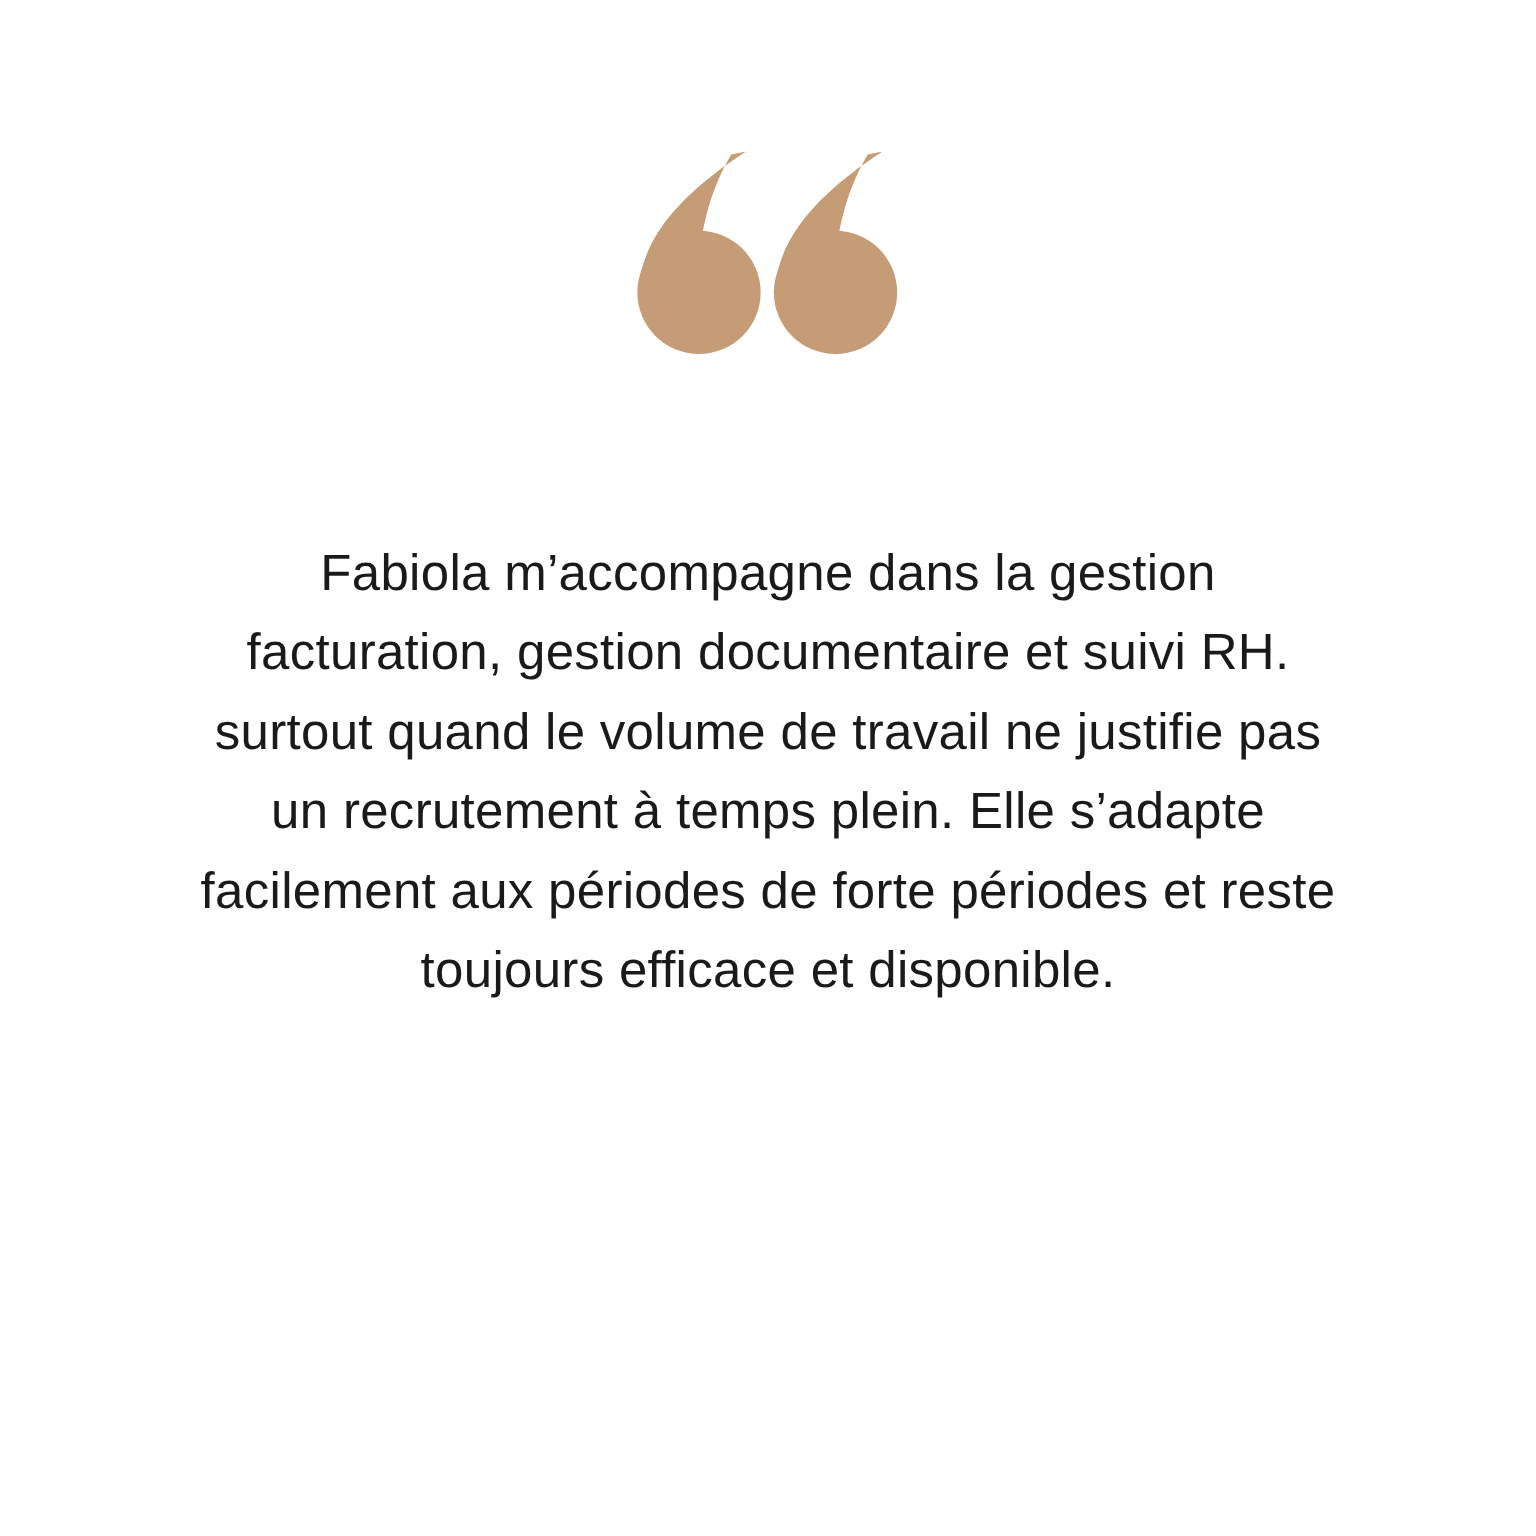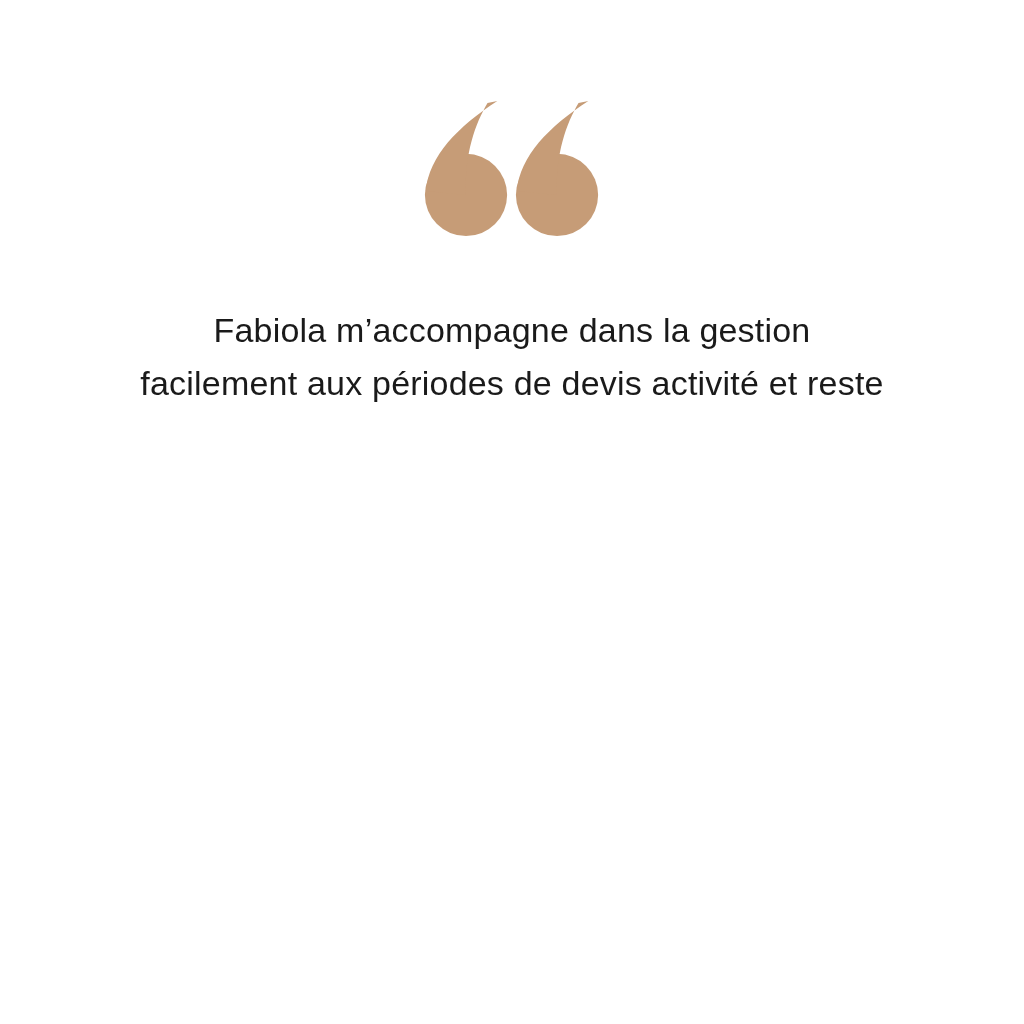--- a/index.html
+++ b/index.html
@@ -28,7 +28,7 @@
     flex: 0 0 auto;
   }
   .quote-text {
-    margin-top: 66px;
+    margin-top: 118px;
     width: 960px;
     text-align: center;
     font-size: 34px;

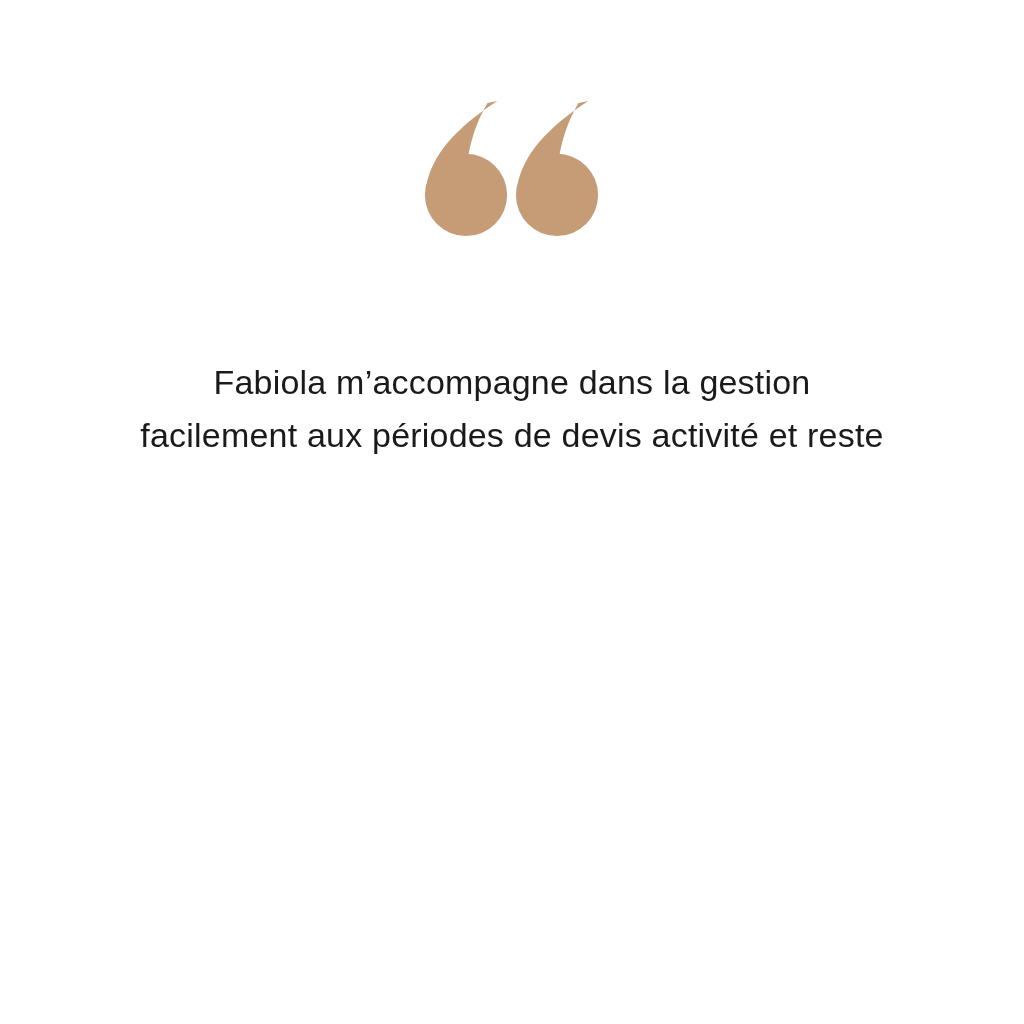--- a/index.html
+++ b/index.html
@@ -61,6 +61,7 @@
 
   <div class="quote-text">
     <div class="quote-line">Fabiola m’accompagne dans la gestion</div>
+    <div class="quote-line">facturation, gestion documentaire et suivi RH.</div>
     <div class="quote-line">facilement aux périodes de devis activité et reste</div>
   </div>
 

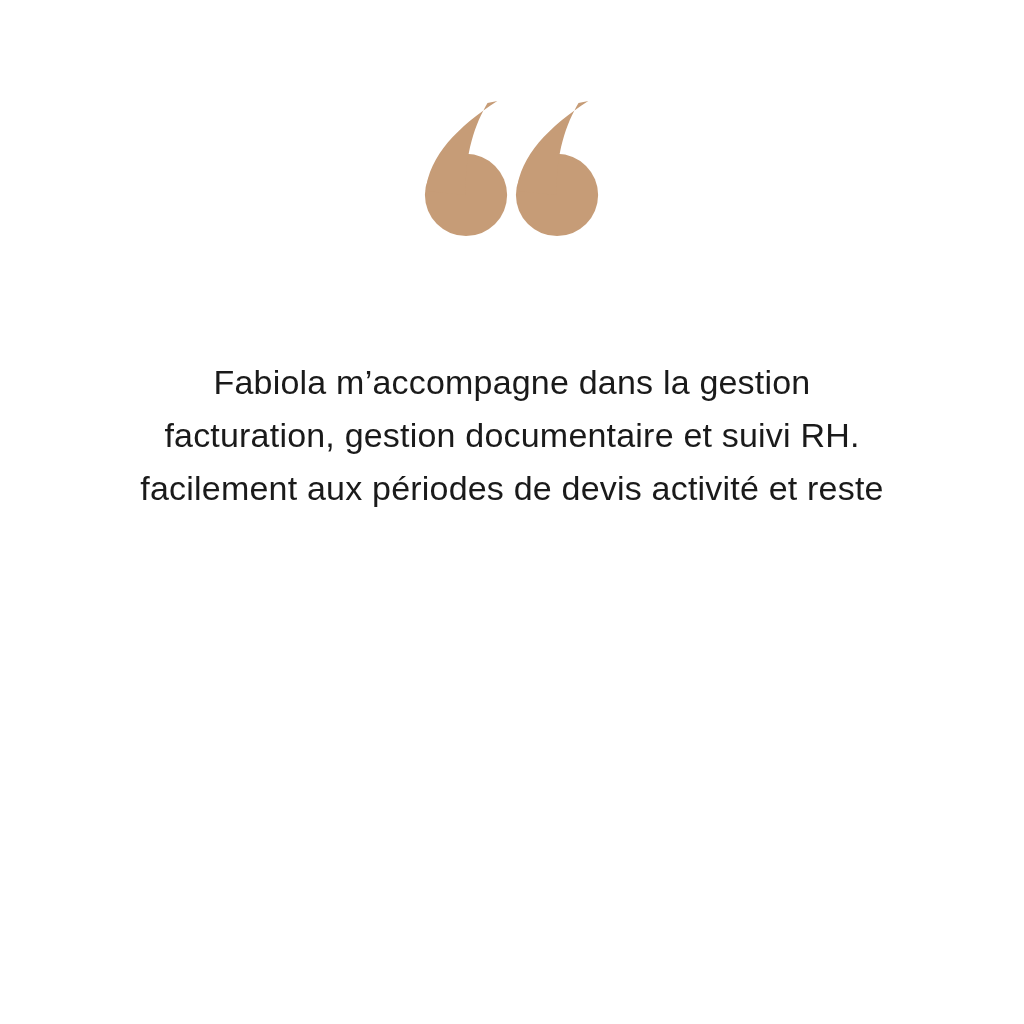--- a/index.html
+++ b/index.html
@@ -62,6 +62,7 @@
   <div class="quote-text">
     <div class="quote-line">Fabiola m’accompagne dans la gestion</div>
     <div class="quote-line">facturation, gestion documentaire et suivi RH.</div>
+    <div class="quote-line">surtout quand le volume de travail ne justifie pas</div>
     <div class="quote-line">facilement aux périodes de devis activité et reste</div>
   </div>
 

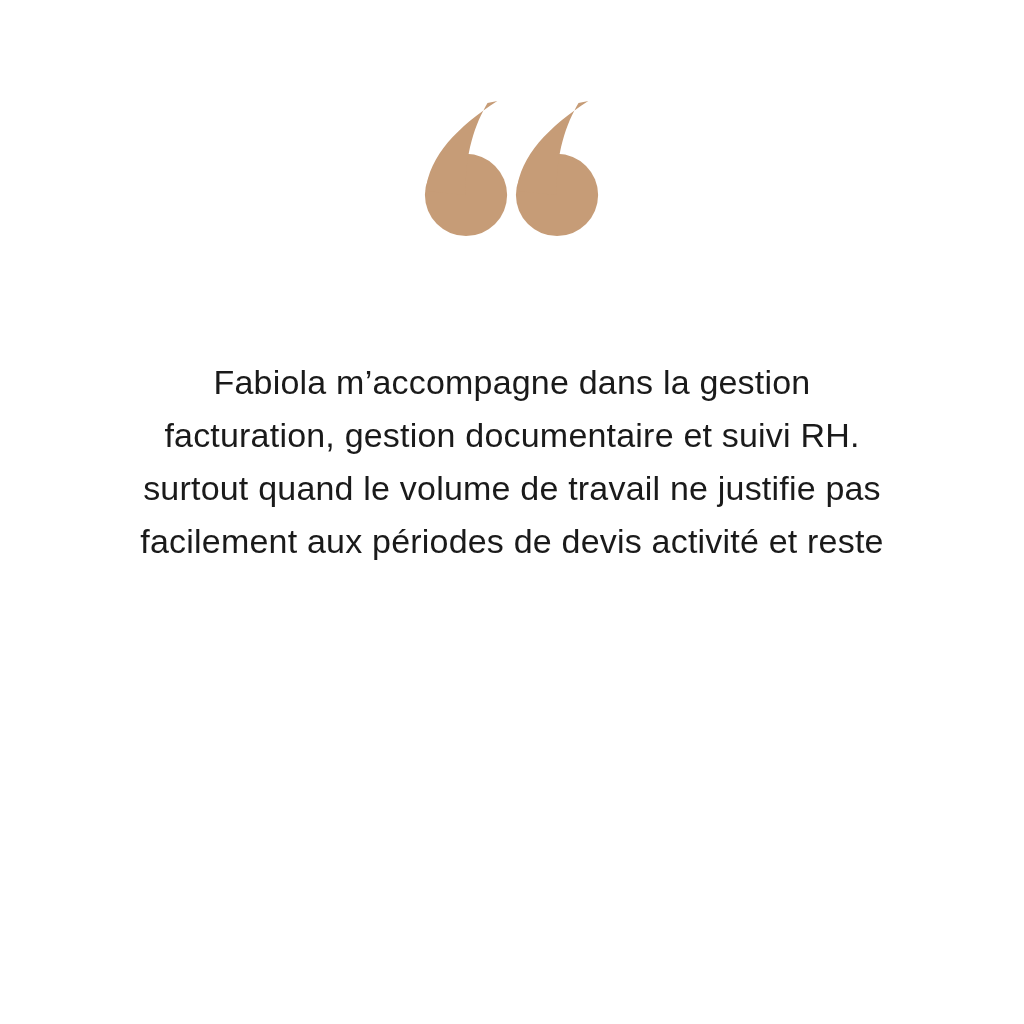--- a/index.html
+++ b/index.html
@@ -63,6 +63,7 @@
     <div class="quote-line">Fabiola m’accompagne dans la gestion</div>
     <div class="quote-line">facturation, gestion documentaire et suivi RH.</div>
     <div class="quote-line">surtout quand le volume de travail ne justifie pas</div>
+    <div class="quote-line">un recrutement à temps plein. Elle s’adapte</div>
     <div class="quote-line">facilement aux périodes de devis activité et reste</div>
   </div>
 

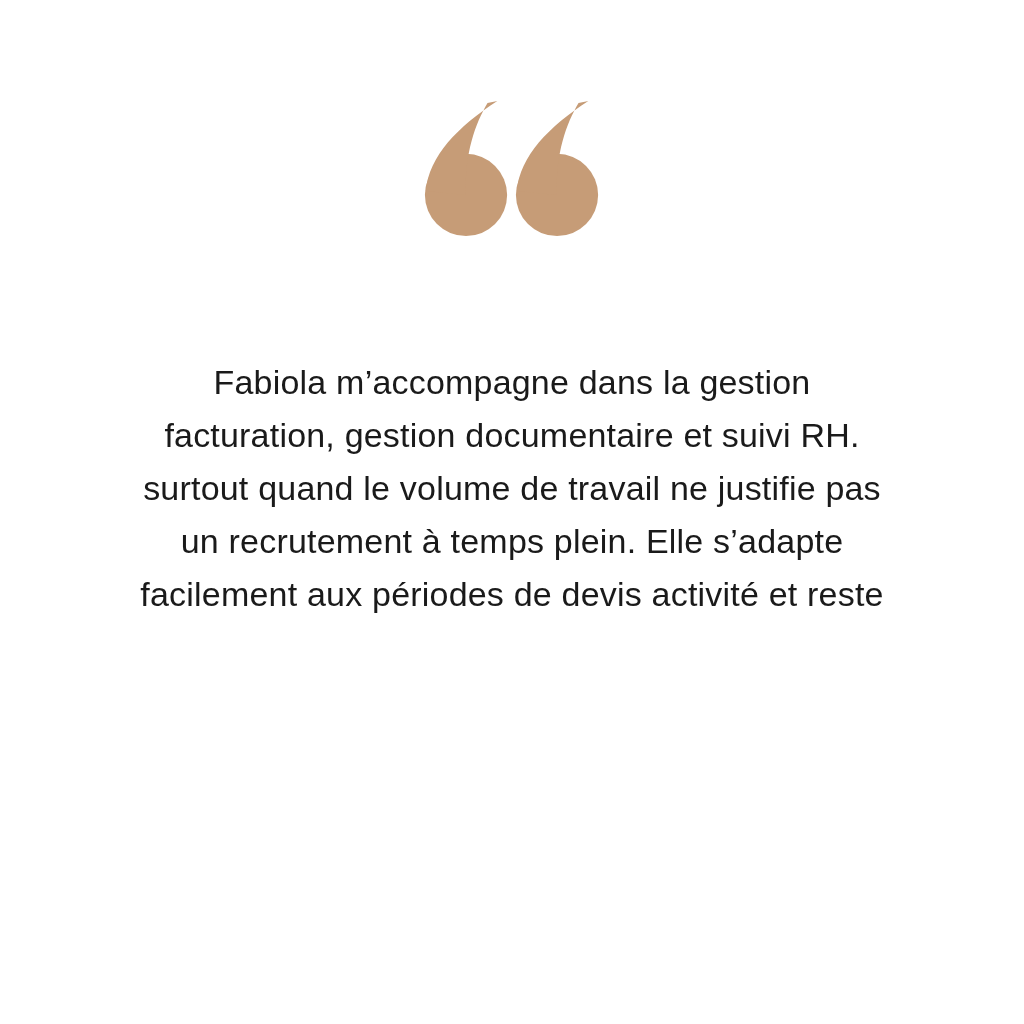--- a/index.html
+++ b/index.html
@@ -64,7 +64,7 @@
     <div class="quote-line">facturation, gestion documentaire et suivi RH.</div>
     <div class="quote-line">surtout quand le volume de travail ne justifie pas</div>
     <div class="quote-line">un recrutement à temps plein. Elle s’adapte</div>
-    <div class="quote-line">facilement aux périodes de devis activité et reste</div>
+    <div class="quote-line">facilement aux périodes de forte périodes et reste</div>
   </div>
 
 </div>

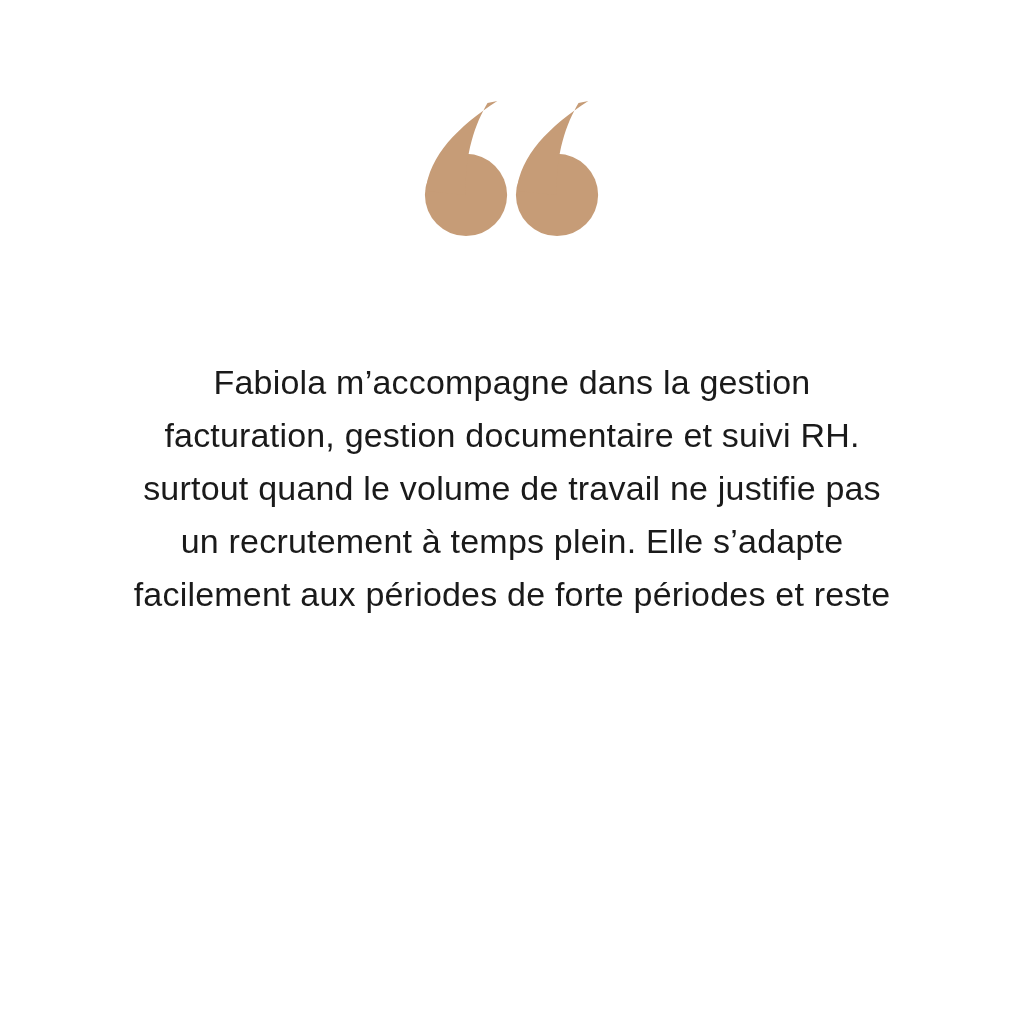--- a/index.html
+++ b/index.html
@@ -65,6 +65,7 @@
     <div class="quote-line">surtout quand le volume de travail ne justifie pas</div>
     <div class="quote-line">un recrutement à temps plein. Elle s’adapte</div>
     <div class="quote-line">facilement aux périodes de forte périodes et reste</div>
+    <div class="quote-line">toujours efficace et disponible.</div>
   </div>
 
 </div>

